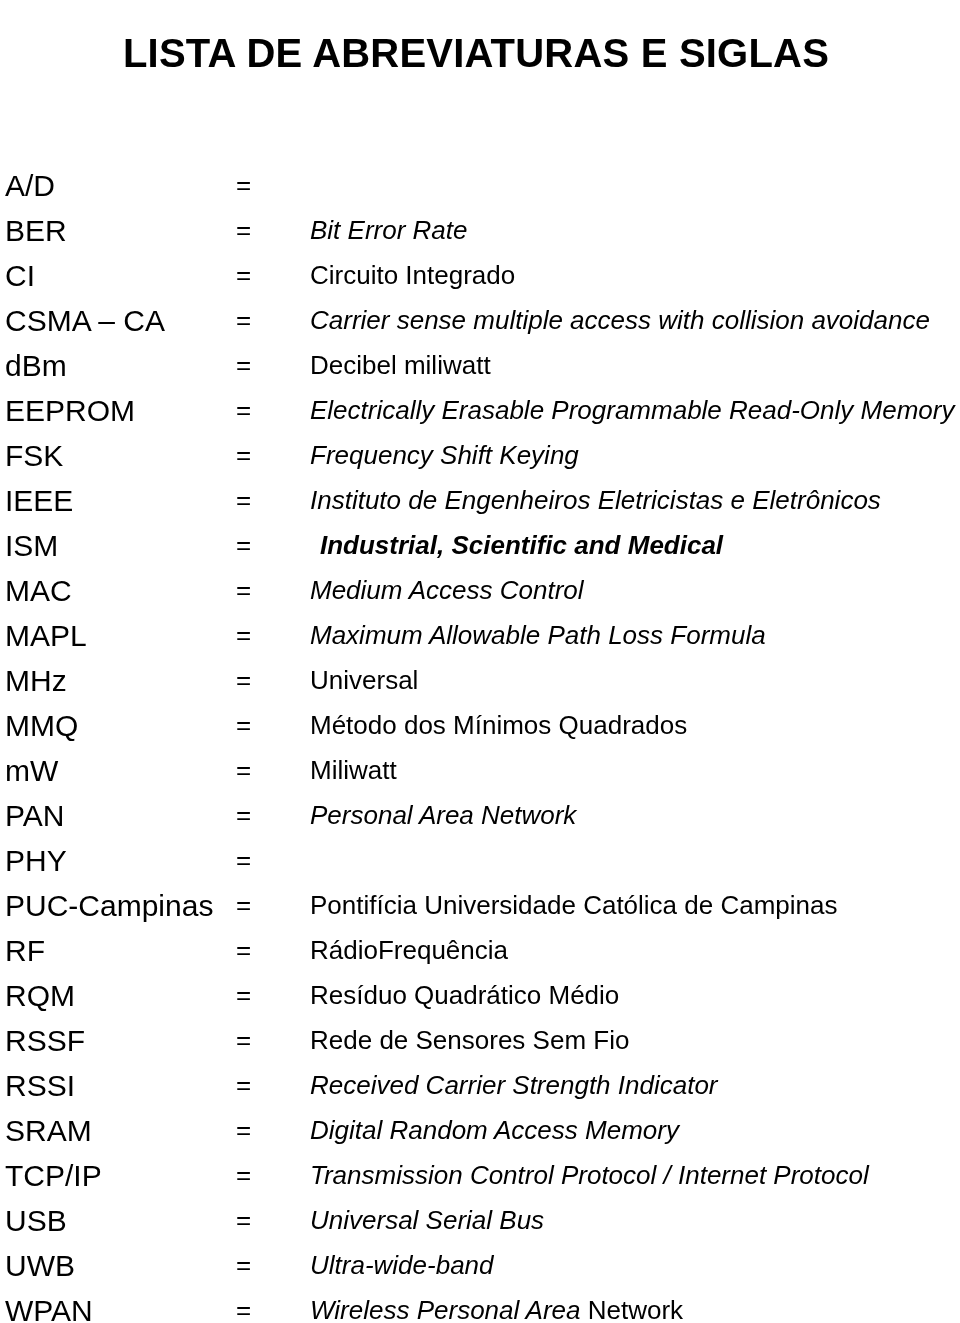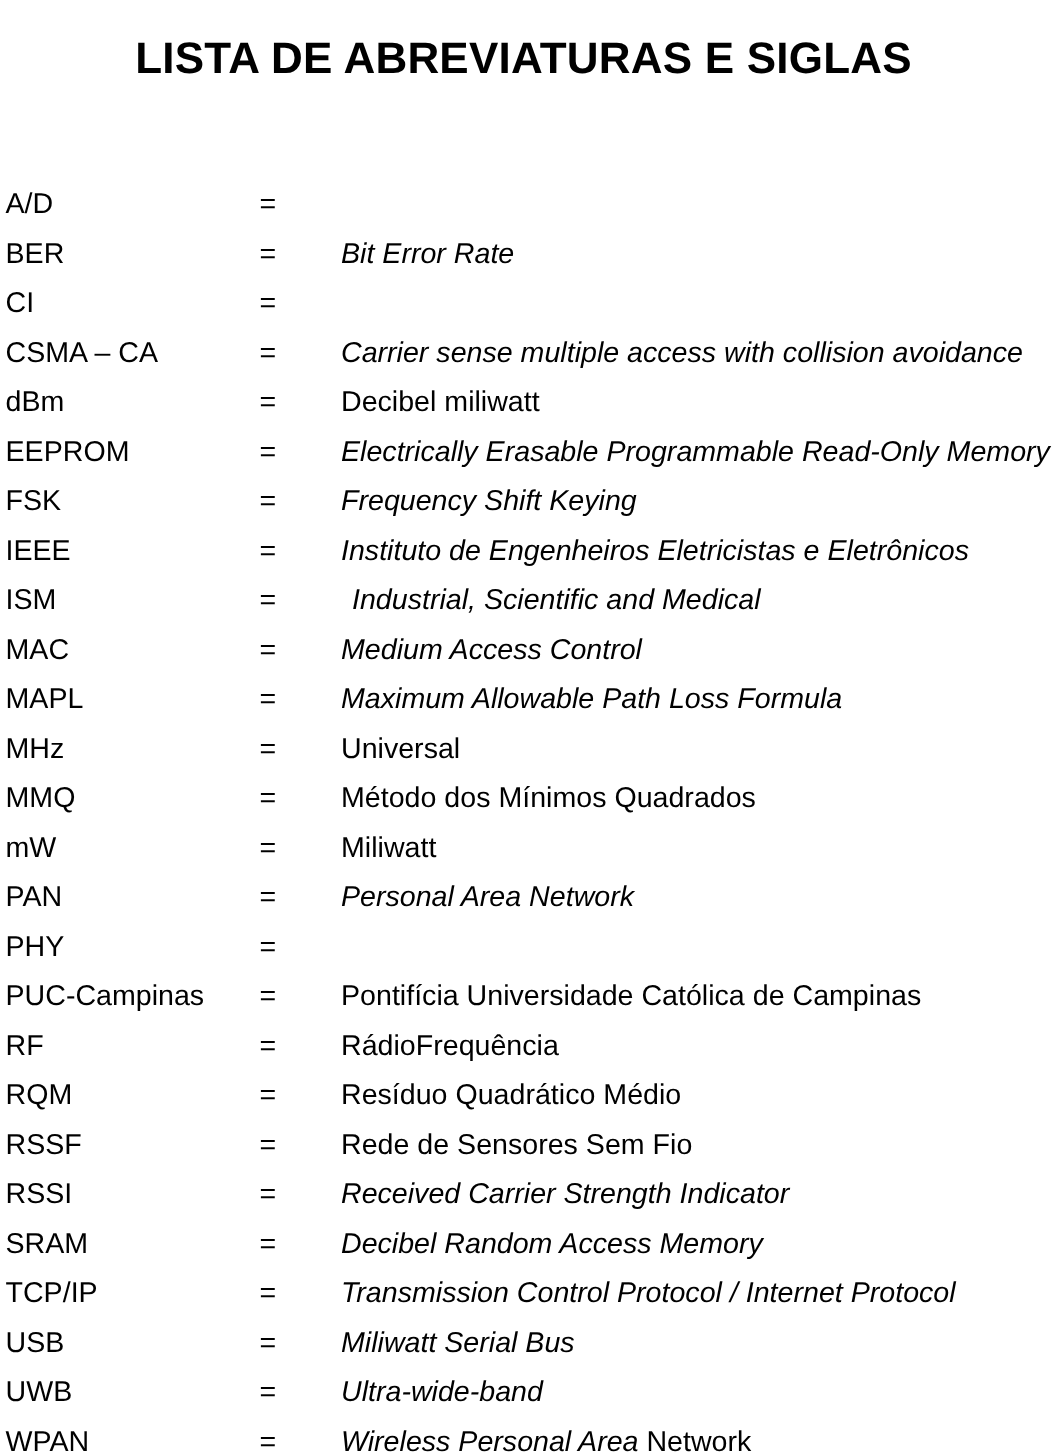--- a/index.html
+++ b/index.html
@@ -58,7 +58,7 @@
     position: absolute;
     left: 5px;
     top: 0;
-    font-size: 26px;
+    font-size: 30px;
     line-height: 45px;
   }
 

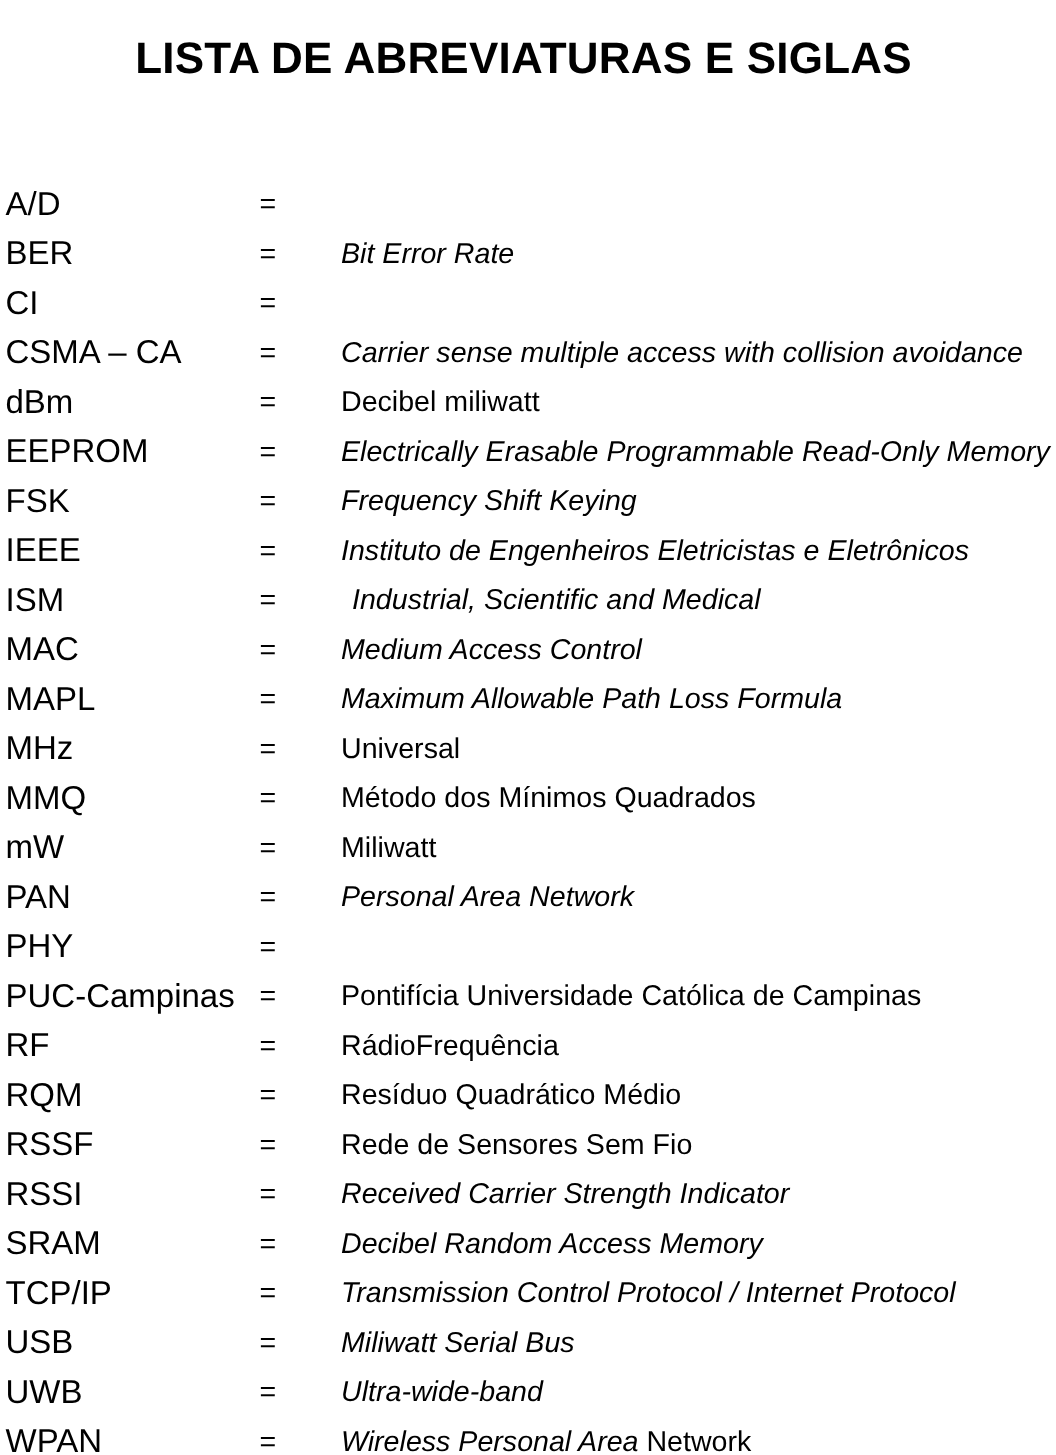--- a/index.html
+++ b/index.html
@@ -116,6 +116,7 @@
       <div class="abbrev-row" data-style="roman">
         <span class="abbrev-term">CI</span>
         <span class="abbrev-equals">=</span>
+        <span class="abbrev-def">Circuito Integrado</span>
       </div>
       <div class="abbrev-row" data-style="italic">
         <span class="abbrev-term">CSMA – CA</span>

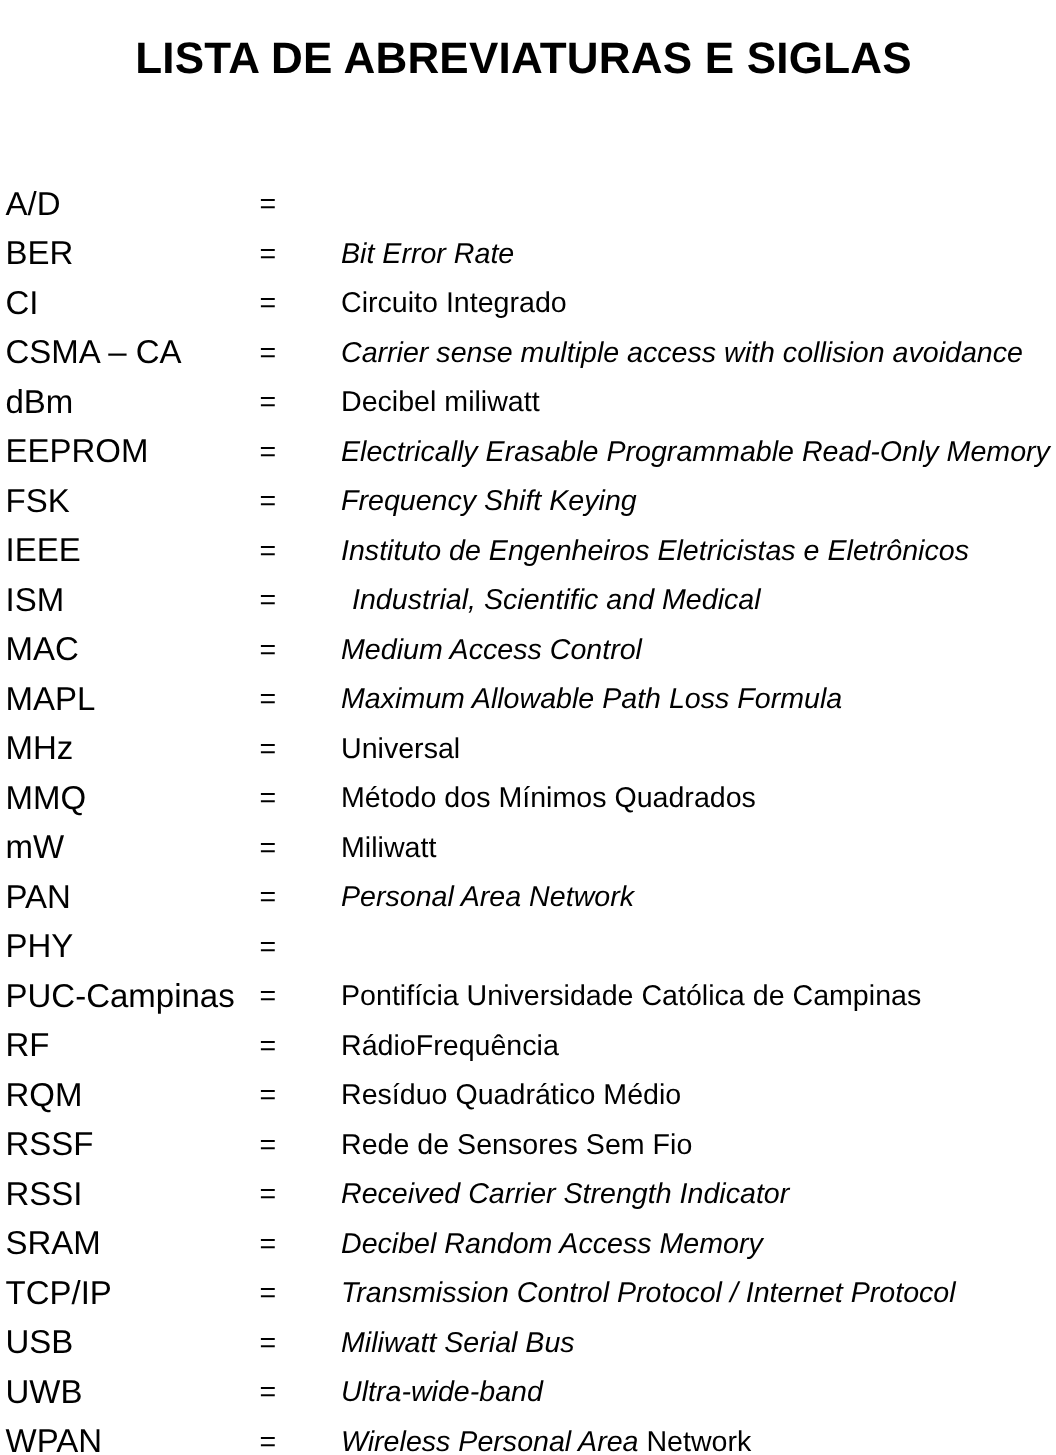--- a/index.html
+++ b/index.html
@@ -87,6 +87,7 @@
   
   .abbrev-row[data-indent="1"] .abbrev-def {
     left: 320px;
+    font-weight: bold;
   }
   
   .abbrev-row[data-style="mixed"] .abbrev-def {

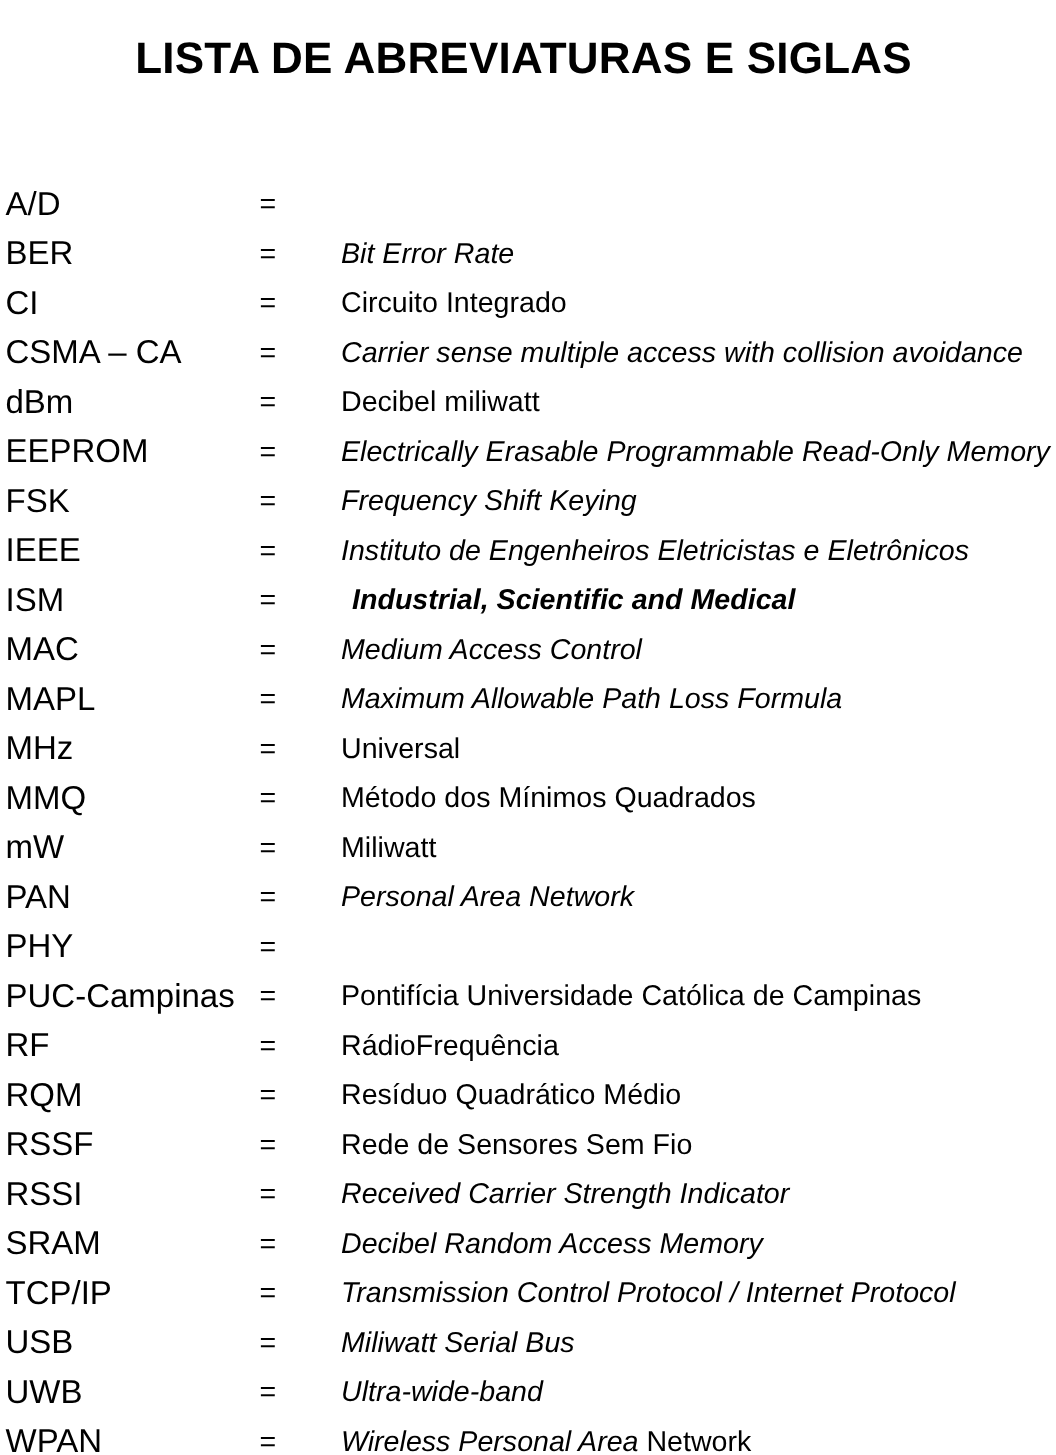--- a/index.html
+++ b/index.html
@@ -211,7 +211,7 @@
       <div class="abbrev-row" data-style="italic">
         <span class="abbrev-term">SRAM</span>
         <span class="abbrev-equals">=</span>
-        <span class="abbrev-def">Decibel Random Access Memory</span>
+        <span class="abbrev-def">Digital Random Access Memory</span>
       </div>
       <div class="abbrev-row" data-style="italic">
         <span class="abbrev-term">TCP/IP</span>

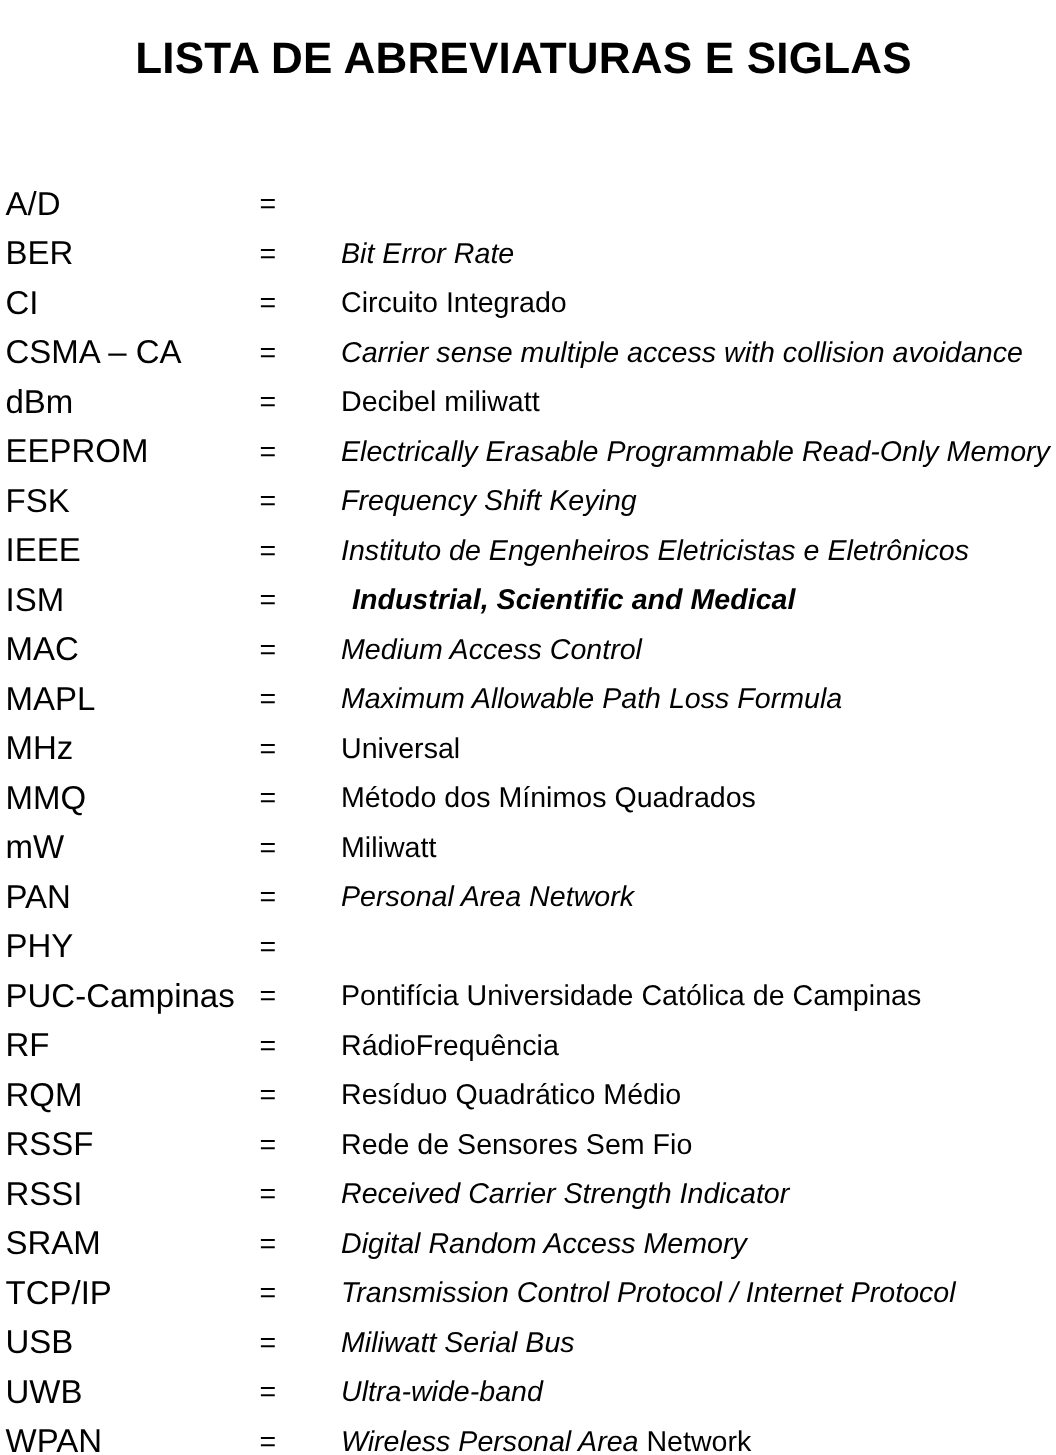--- a/index.html
+++ b/index.html
@@ -221,7 +221,7 @@
       <div class="abbrev-row" data-style="italic">
         <span class="abbrev-term">USB</span>
         <span class="abbrev-equals">=</span>
-        <span class="abbrev-def">Miliwatt Serial Bus</span>
+        <span class="abbrev-def">Universal Serial Bus</span>
       </div>
       <div class="abbrev-row" data-style="italic">
         <span class="abbrev-term">UWB</span>

